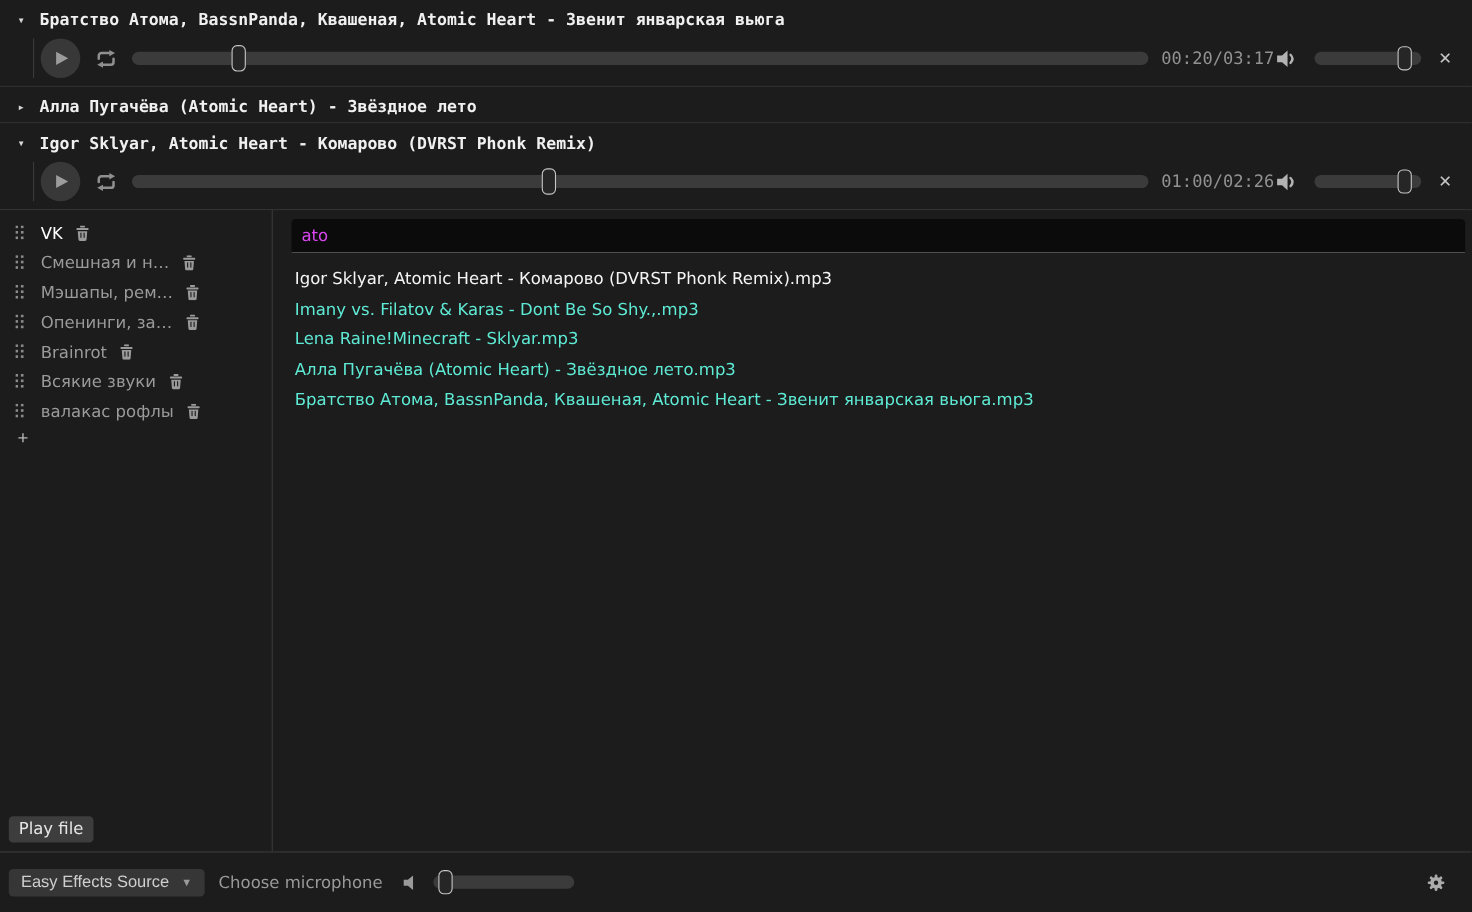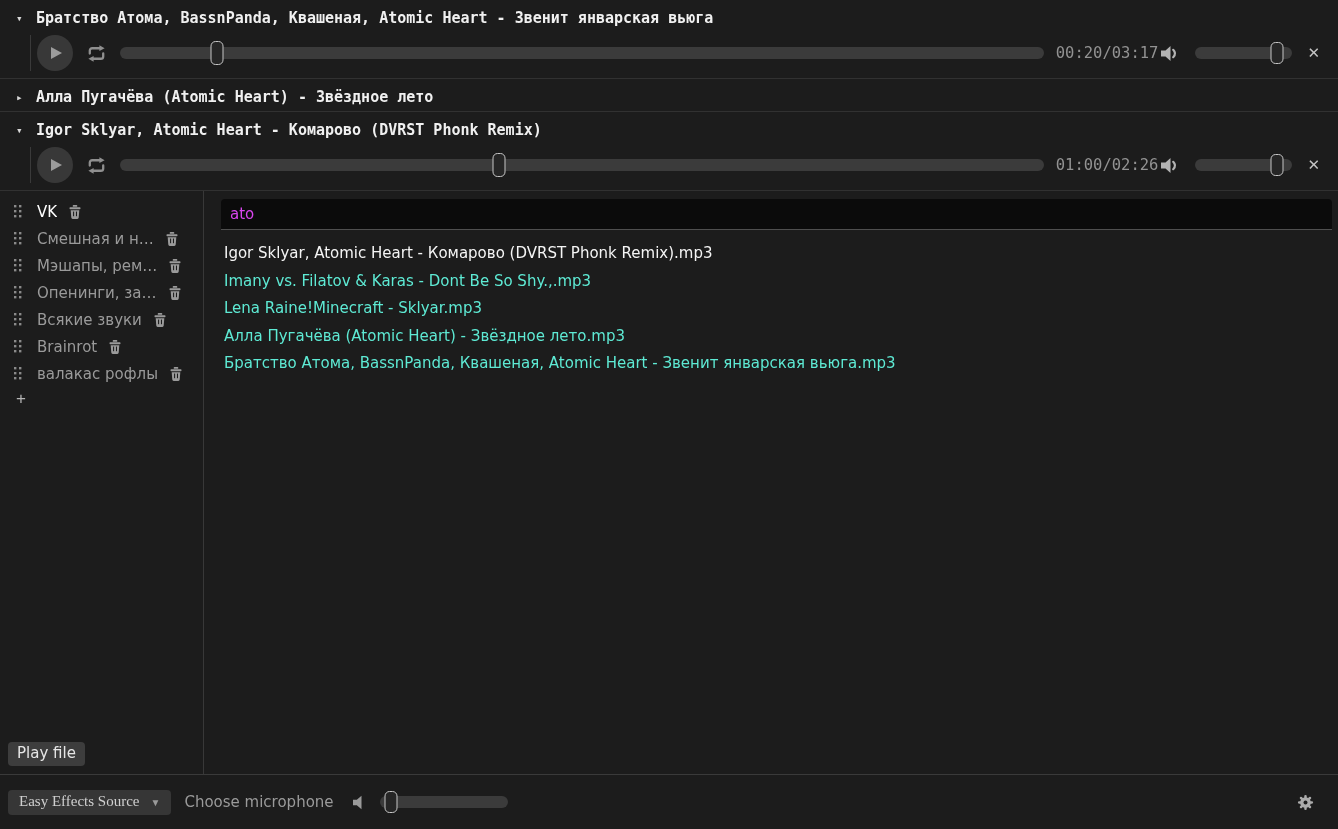--- a/index.html
+++ b/index.html
@@ -64,7 +64,7 @@
   
   .content { flex:1 1 auto; display:flex; min-height:0; border-bottom:1px solid #3a3a3a; }
   .sidebar {
-    width:204px; flex:none; border-right:1px solid #383838;
+    width:248px; flex:none; border-right:1px solid #383838;
     display:flex; flex-direction:column; padding-top:7px;
   }
   .tab-row { display:flex; align-items:center; height:27px; padding-left:14px; flex:none; }

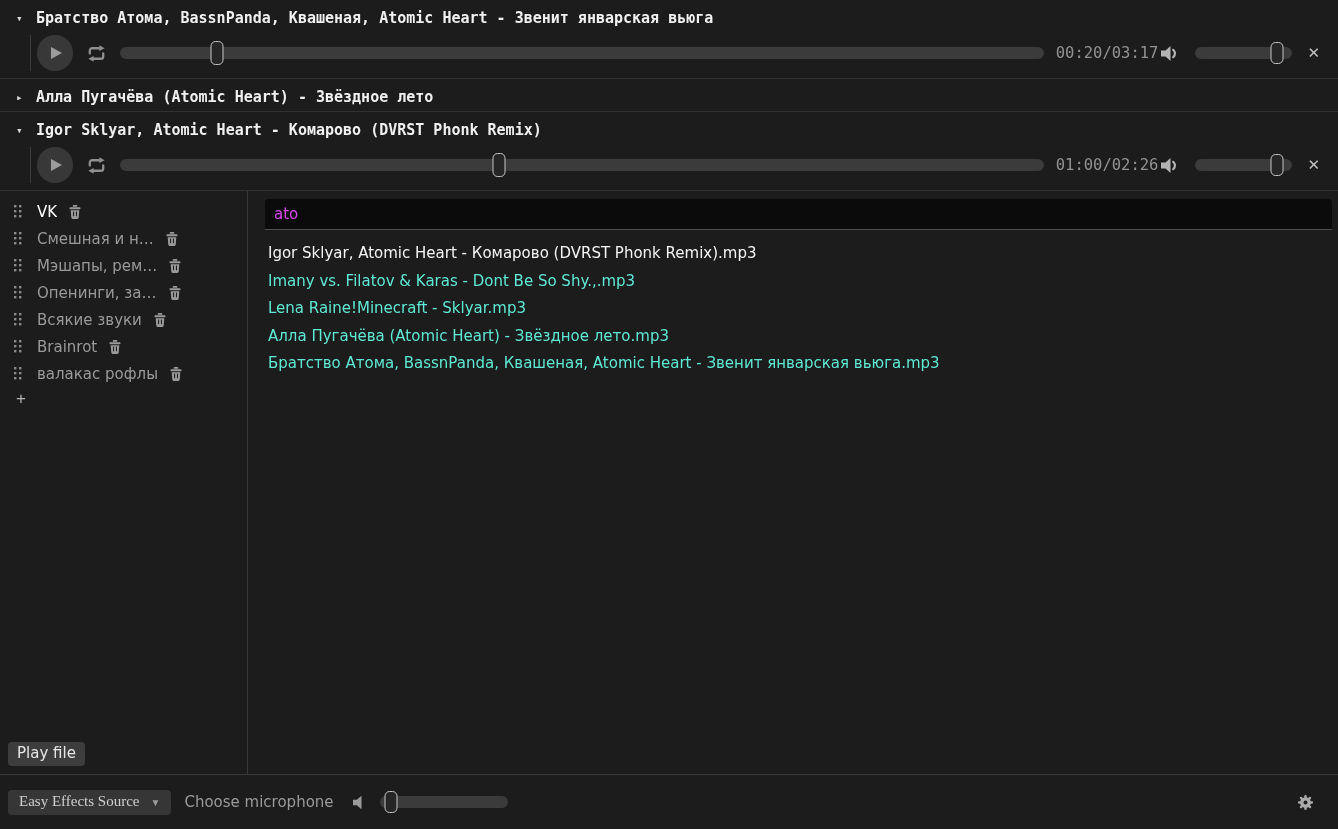--- a/index.html
+++ b/index.html
@@ -313,30 +313,30 @@
               <rect x="5" y="10" width="2.4" height="2.4"></rect>
       </svg>
     </span>
+    <span class="tab-label">Brainrot</span>
+    <button class="trash-btn">
+      <svg width="12" height="14" viewBox="0 0 11 13" fill="#9a9a9a">
+        <rect x="3.4" y="0" width="4.2" height="1.7" rx="0.6"></rect>
+        <rect x="0.4" y="2.2" width="10.2" height="1.7" rx="0.6"></rect>
+        <path d="M1.5 4.8 h8 l-0.55 6.9 q-0.1 1.3 -1.25 1.3 h-4.4 q-1.15 0 -1.25 -1.3 z"></path>
+        <rect x="3.7" y="6.1" width="0.95" height="4.3" fill="#1c1c1c"></rect>
+        <rect x="6.4" y="6.1" width="0.95" height="4.3" fill="#1c1c1c"></rect>
+      </svg>
+    </button>
+  </div>
+
+  <div class="tab-row">
+    <span class="drag-handle">
+      <svg width="8" height="13" viewBox="0 0 8 13" fill="#8a8a8a">
+        <rect x="0" y="0" width="2.4" height="2.4"></rect>
+              <rect x="5" y="0" width="2.4" height="2.4"></rect>
+        <rect x="0" y="5" width="2.4" height="2.4"></rect>
+              <rect x="5" y="5" width="2.4" height="2.4"></rect>
+        <rect x="0" y="10" width="2.4" height="2.4"></rect>
+              <rect x="5" y="10" width="2.4" height="2.4"></rect>
+      </svg>
+    </span>
     <span class="tab-label">Всякие звуки</span>
-    <button class="trash-btn">
-      <svg width="12" height="14" viewBox="0 0 11 13" fill="#9a9a9a">
-        <rect x="3.4" y="0" width="4.2" height="1.7" rx="0.6"></rect>
-        <rect x="0.4" y="2.2" width="10.2" height="1.7" rx="0.6"></rect>
-        <path d="M1.5 4.8 h8 l-0.55 6.9 q-0.1 1.3 -1.25 1.3 h-4.4 q-1.15 0 -1.25 -1.3 z"></path>
-        <rect x="3.7" y="6.1" width="0.95" height="4.3" fill="#1c1c1c"></rect>
-        <rect x="6.4" y="6.1" width="0.95" height="4.3" fill="#1c1c1c"></rect>
-      </svg>
-    </button>
-  </div>
-
-  <div class="tab-row">
-    <span class="drag-handle">
-      <svg width="8" height="13" viewBox="0 0 8 13" fill="#8a8a8a">
-        <rect x="0" y="0" width="2.4" height="2.4"></rect>
-              <rect x="5" y="0" width="2.4" height="2.4"></rect>
-        <rect x="0" y="5" width="2.4" height="2.4"></rect>
-              <rect x="5" y="5" width="2.4" height="2.4"></rect>
-        <rect x="0" y="10" width="2.4" height="2.4"></rect>
-              <rect x="5" y="10" width="2.4" height="2.4"></rect>
-      </svg>
-    </span>
-    <span class="tab-label">Brainrot</span>
     <button class="trash-btn">
       <svg width="12" height="14" viewBox="0 0 11 13" fill="#9a9a9a">
         <rect x="3.4" y="0" width="4.2" height="1.7" rx="0.6"></rect>

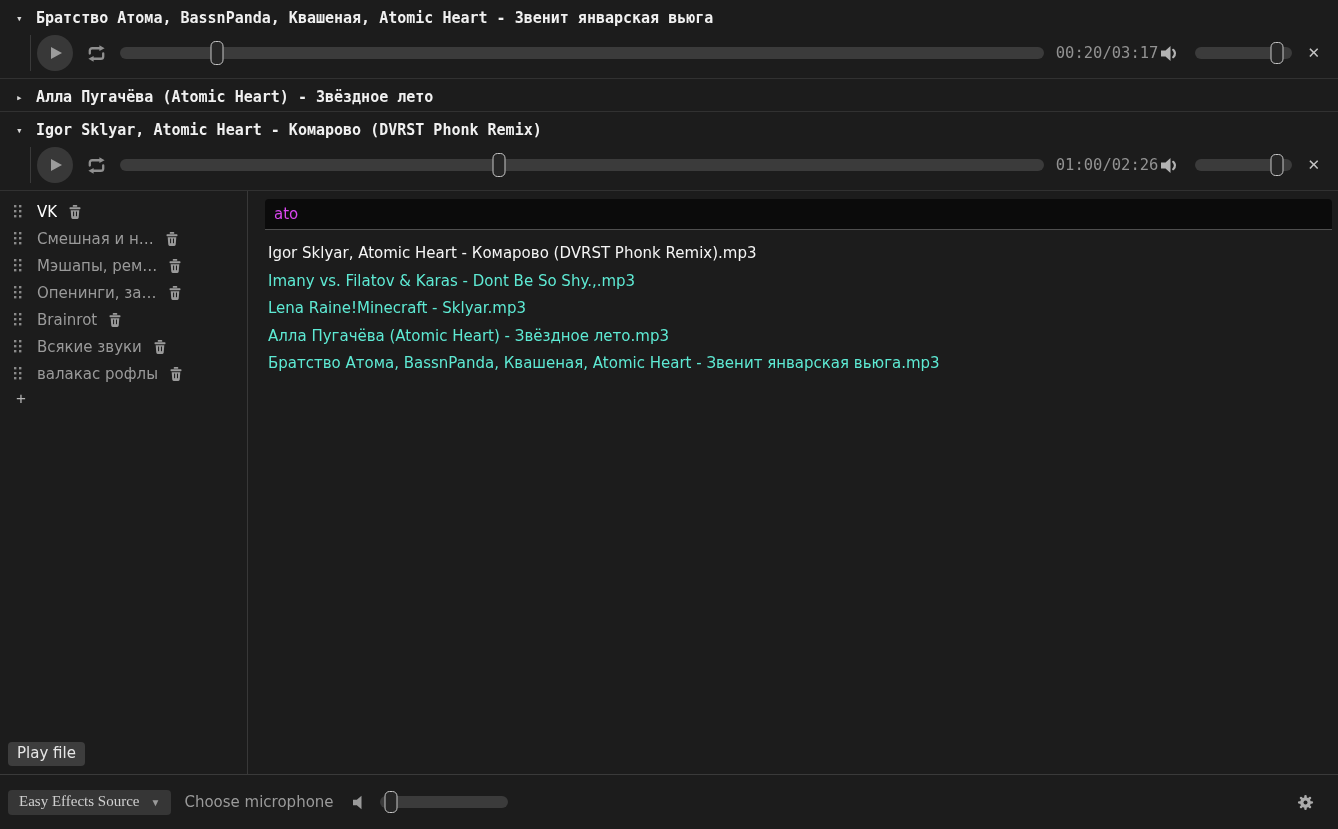--- a/index.html
+++ b/index.html
@@ -103,7 +103,7 @@
     display:flex; align-items:center; gap:11px;
     background:#363636; color:#cfcfcf; font-size:15px;
     padding:3px 11px 5px 11px; border:none; border-radius:4px; cursor:pointer;
-    font-family:Liberation Serif, serif;
+    font-family:Liberation Sans, sans-serif;
   }
   .dropdown-arrow { font-size:10px; color:#9a9a9a; padding-top:2px; }
   .mic-label { color:#9a9a9a; font-size:15px; margin-left:13px; white-space:nowrap; }

